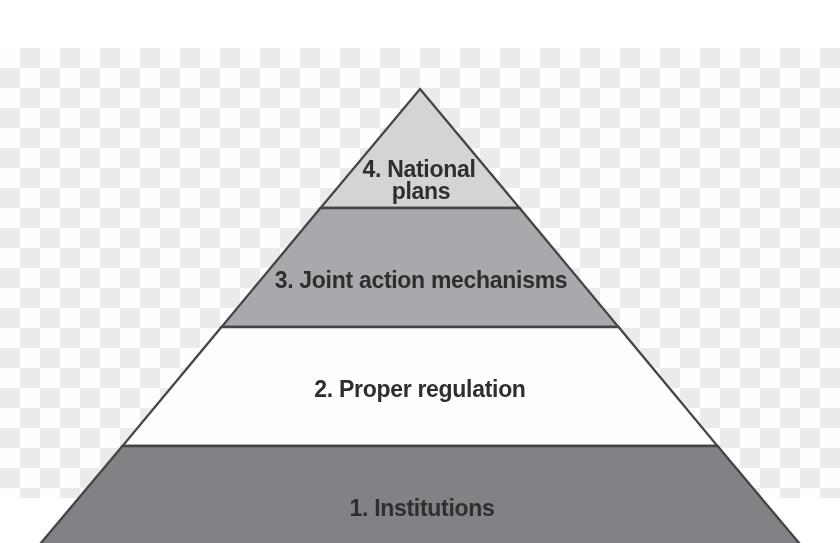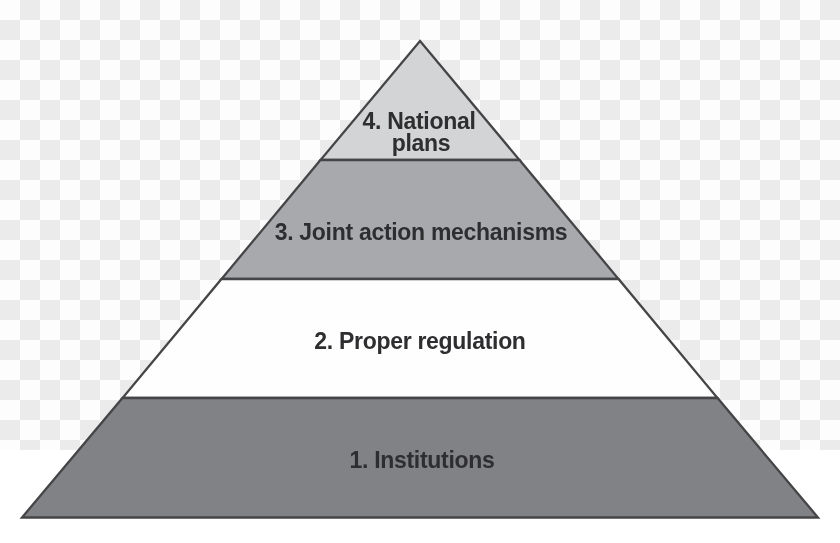--- a/index.html
+++ b/index.html
@@ -21,6 +21,7 @@
     background-image: conic-gradient(#ebebeb 0 90deg, #fdfdfd 90deg 180deg, #ebebeb 180deg 270deg, #fdfdfd 270deg 360deg);
     background-size: 40px 40px;
     background-position: 0 0;
+    margin-top: 48px;
   }
   svg.pyramid {
     position: absolute;

